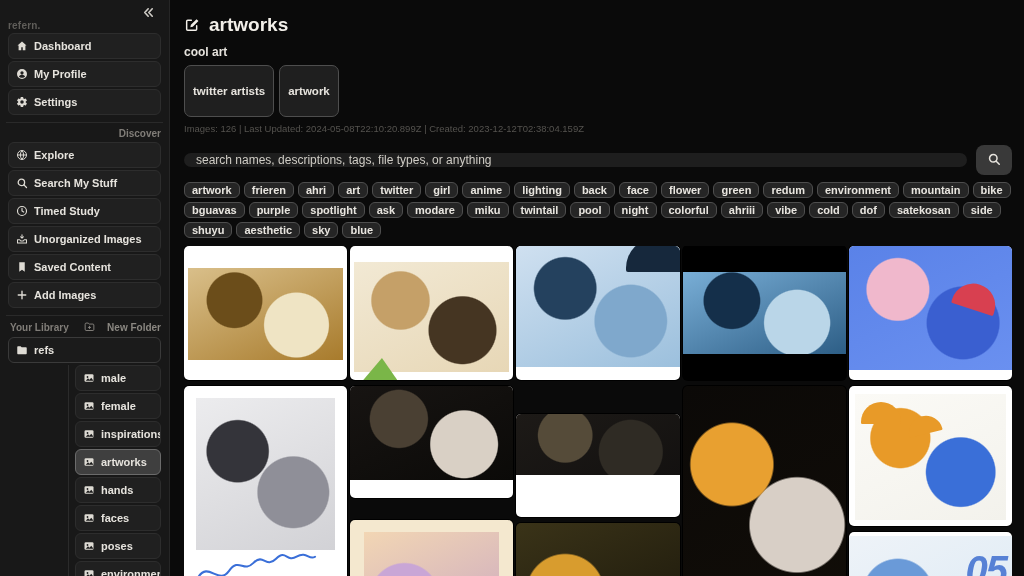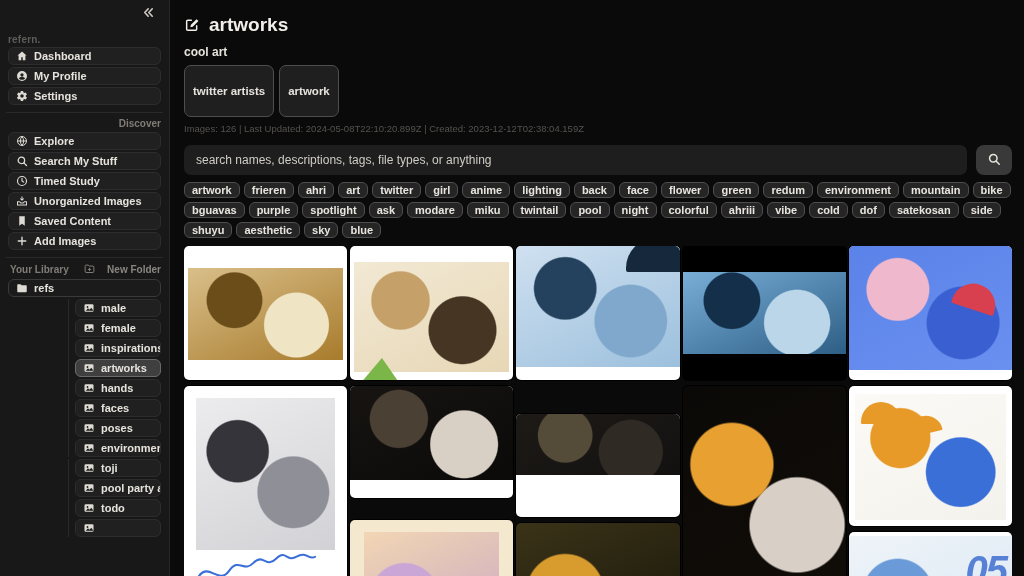--- a/index.html
+++ b/index.html
@@ -12,7 +12,7 @@
   .collapse-btn { position:absolute; top:5px; right:8px; width:20px; height:18px;
     color:#cfccc6; cursor:pointer; }
   .collapse-btn svg { width:15px; height:15px; }
-  .brand { margin-top:28px; font-size:10px; font-weight:bold; color:#5f5d59; letter-spacing:.2px; }
+  .brand { margin-top:14px; font-size:10px; font-weight:bold; color:#5f5d59; letter-spacing:.2px; }
   .sitem { display:flex; align-items:center; gap:6px; height:18px; margin-top:2px;
     background:#202020; border:1px solid #2d2d2d; border-radius:6px; padding:1px 7px;
     font-size:11px; font-weight:bold; color:#e6e3dd; white-space:nowrap; overflow:hidden; cursor:pointer; }

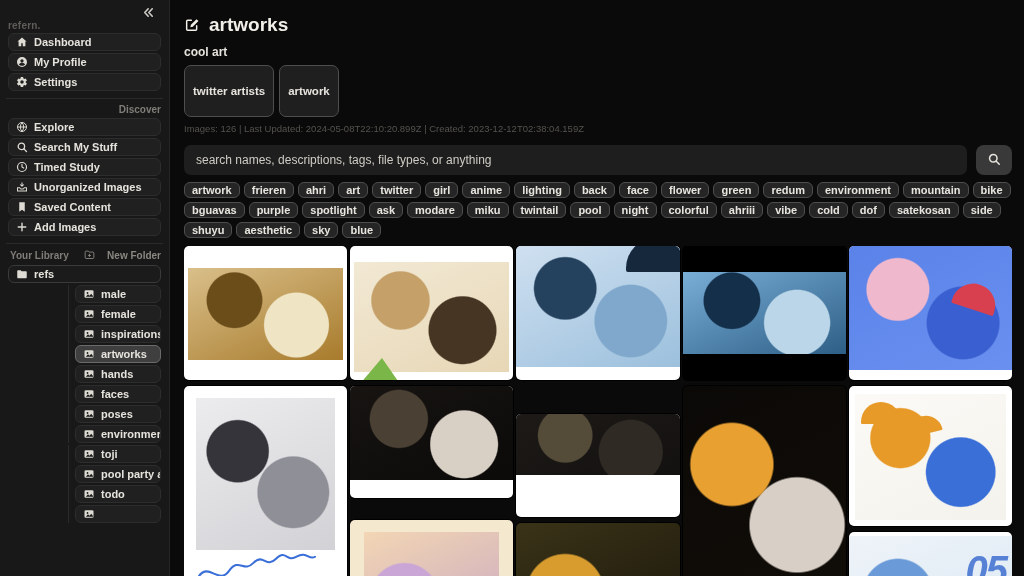--- a/index.html
+++ b/index.html
@@ -13,7 +13,7 @@
     color:#cfccc6; cursor:pointer; }
   .collapse-btn svg { width:15px; height:15px; }
   .brand { margin-top:14px; font-size:10px; font-weight:bold; color:#5f5d59; letter-spacing:.2px; }
-  .sitem { display:flex; align-items:center; gap:6px; height:18px; margin-top:2px;
+  .sitem { display:flex; align-items:center; gap:6px; height:26px; margin-top:2px;
     background:#202020; border:1px solid #2d2d2d; border-radius:6px; padding:1px 7px;
     font-size:11px; font-weight:bold; color:#e6e3dd; white-space:nowrap; overflow:hidden; cursor:pointer; }
   .sitem .ic { display:flex; width:12px; height:12px; flex:0 0 12px; color:#dedbd4; }

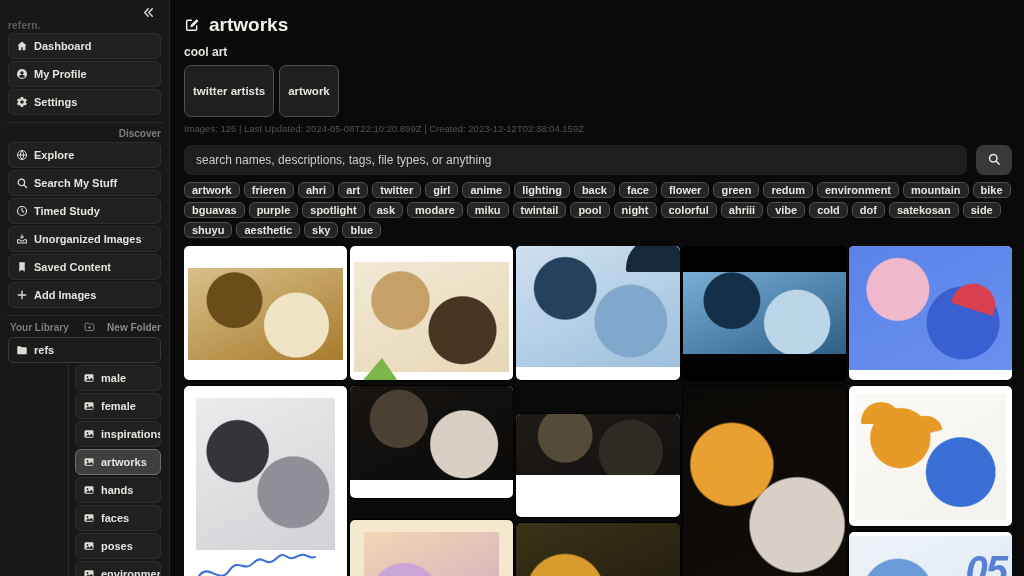--- a/index.html
+++ b/index.html
@@ -41,7 +41,7 @@
     font-size:11.5px; font-weight:bold; color:#e6e3dd; cursor:pointer; }
   .meta { margin-top:6px; font-size:9.5px; color:#55534f; }
   .search-row { display:flex; gap:9px; margin-top:11px; align-items:center; }
-  .search-input { flex:1; height:30px; background:#1e1e1e; border:none; border-radius:7px;
+  .search-input { flex:1; height:14px; background:#1e1e1e; border:none; border-radius:7px;
     padding:0 12px; font-size:12px; color:#e6e3dd; outline:none;
     font-family:"Liberation Sans","DejaVu Sans",sans-serif; }
   .search-input::placeholder { color:#cfccc5; opacity:1; }

